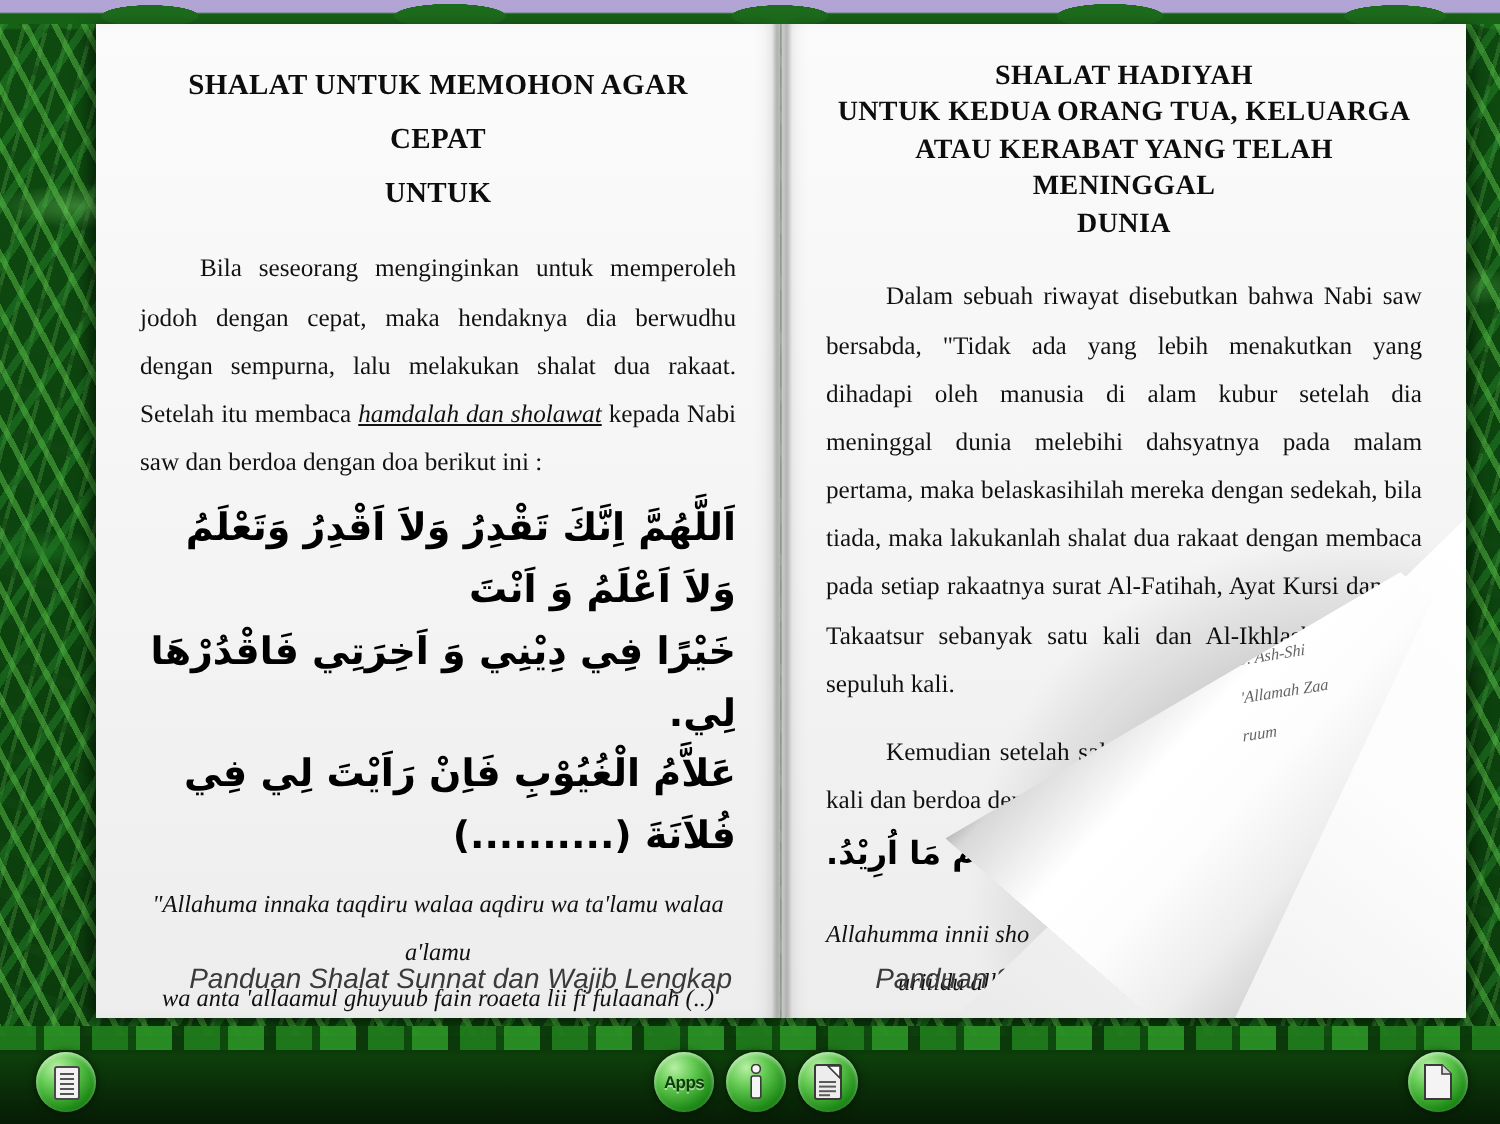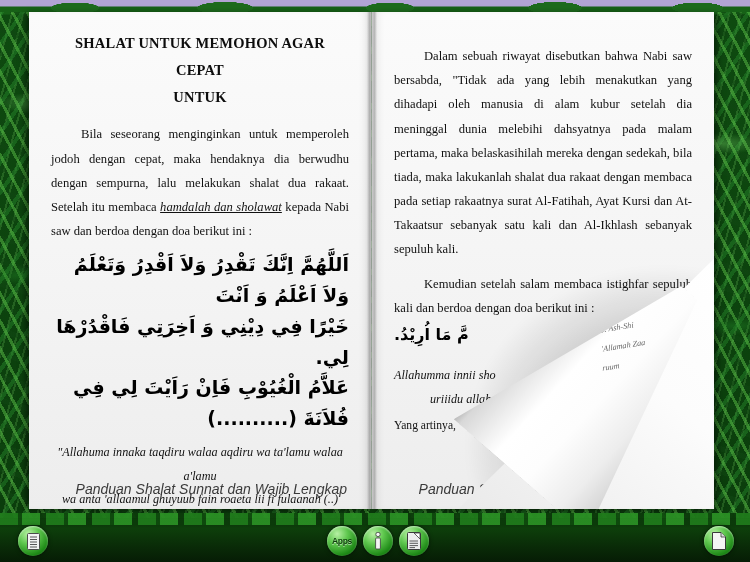--- a/index.html
+++ b/index.html
@@ -49,7 +49,7 @@
   }
 
   
-  .book { position:absolute; left:29px; top:12px; width:685px; height:497px; }
+  .book { position:absolute; left:48px; top:12px; width:685px; height:497px; }
 
   .page {
     position:absolute; top:0; height:497px; width:342px;

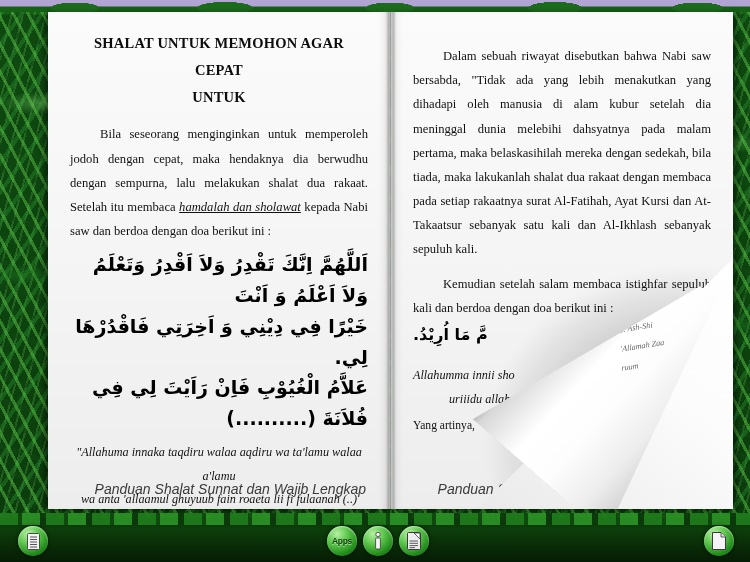--- a/index.html
+++ b/index.html
@@ -206,6 +206,12 @@
 
     <div class="page page-right">
       <div class="page-inner">
+        <h1 class="page-heading tight">
+          <span>SHALAT HADIYAH</span><br>
+          <span>UNTUK KEDUA ORANG TUA, KELUARGA</span><br>
+          <span>ATAU KERABAT YANG TELAH MENINGGAL</span><br>
+          <span>DUNIA</span>
+        </h1>
 
         <p class="body-par" style="margin-top:14px;">Dalam sebuah riwayat disebutkan bahwa Nabi saw bersabda, "Tidak ada yang lebih menakutkan yang dihadapi oleh manusia di alam kubur setelah dia meninggal dunia melebihi dahsyatnya pada malam pertama, maka belaskasihilah mereka dengan sedekah, bila tiada, maka lakukanlah shalat dua rakaat dengan membaca pada setiap rakaatnya surat Al-Fatihah, Ayat Kursi dan At-Takaatsur sebanyak satu kali dan Al-Ikhlash sebanyak sepuluh kali.</p>
 

